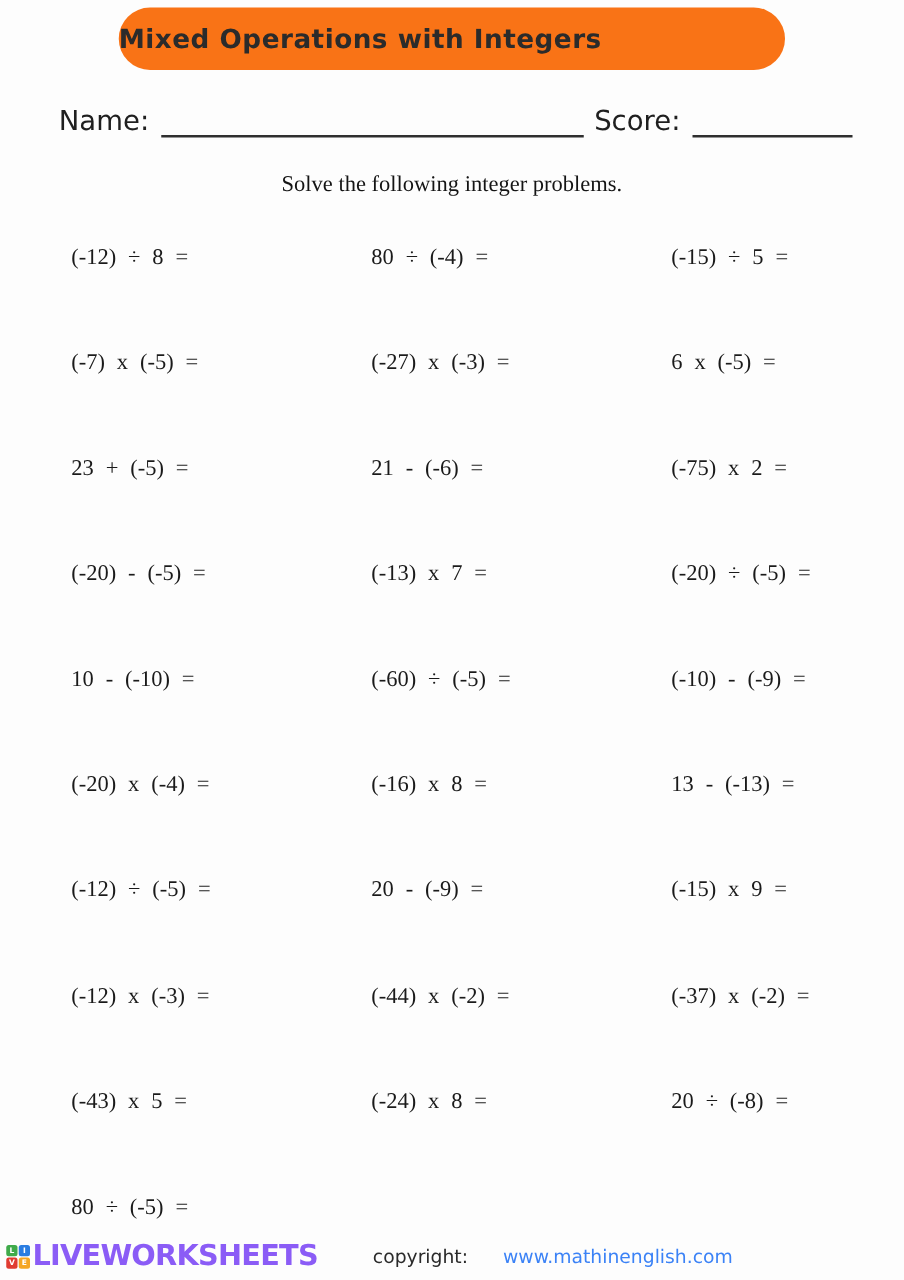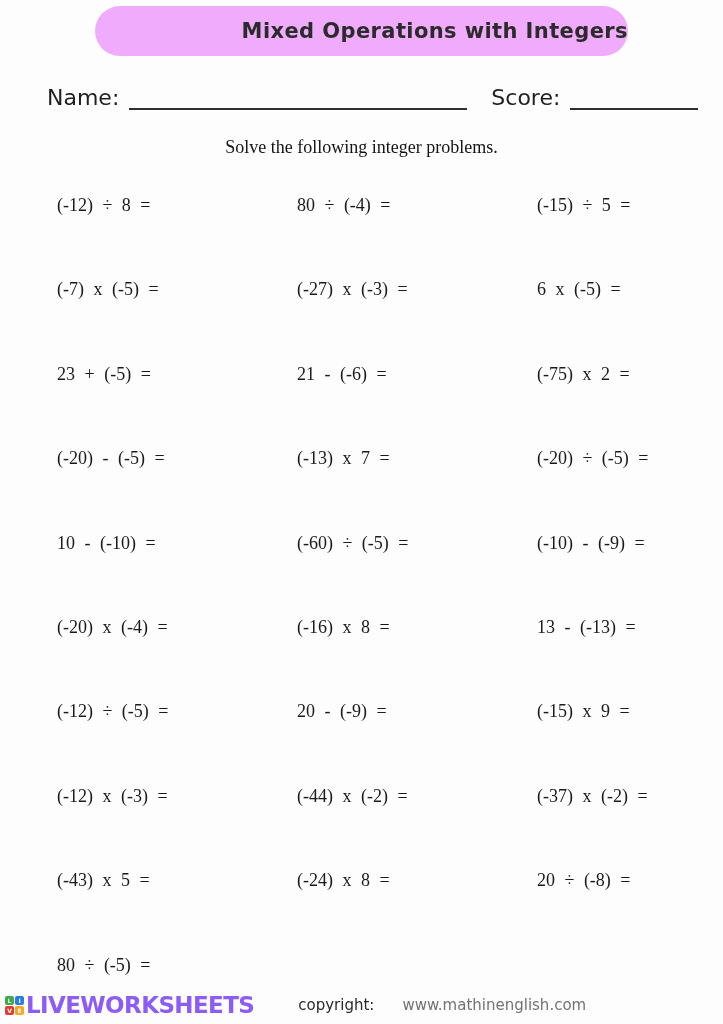--- a/index.html
+++ b/index.html
@@ -22,11 +22,11 @@
     top: 6px;
     width: 533px;
     height: 50px;
-    background: #f0abfc;
+    background: #f97316;
     border-radius: 26px;
     display: flex;
     align-items: center;
-    justify-content: flex-end;
+    justify-content: flex-start;
   }
   .title-pill .title {
     font-size: 21px;

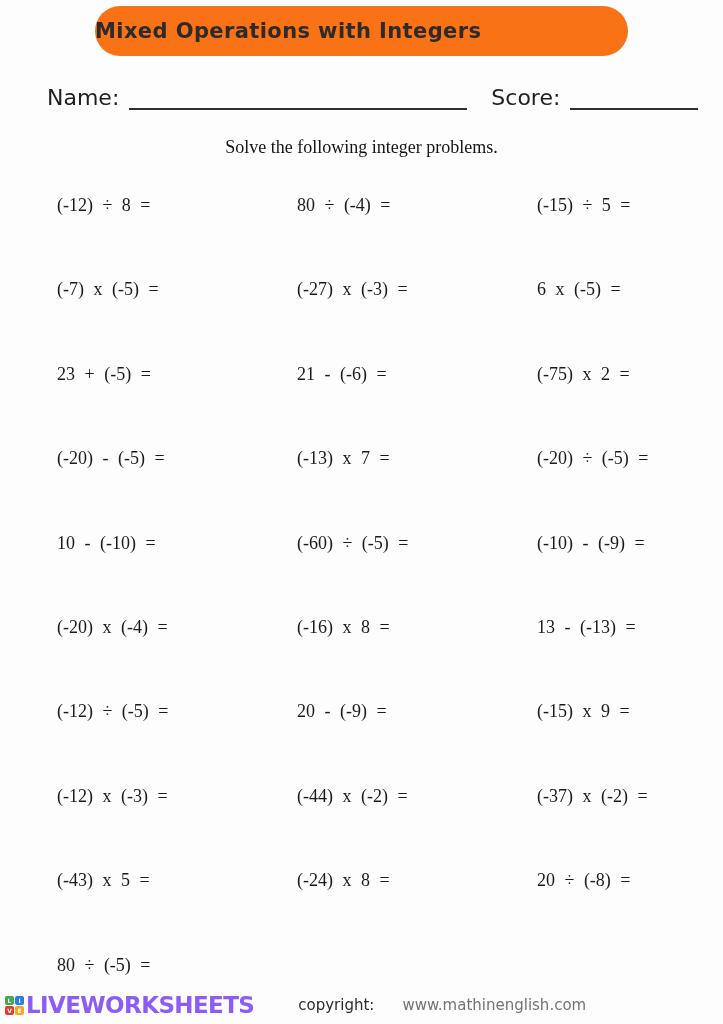--- a/index.html
+++ b/index.html
@@ -54,7 +54,7 @@
   }
   .uline.name-line { width: 338px; margin-left: 10px; }
   .uline.score-line { width: 128px; margin-left: 10px; }
-  .score-label { margin-left: 24px; }
+  .score-label { margin-left: 8px; }
 
   
   .instruction {

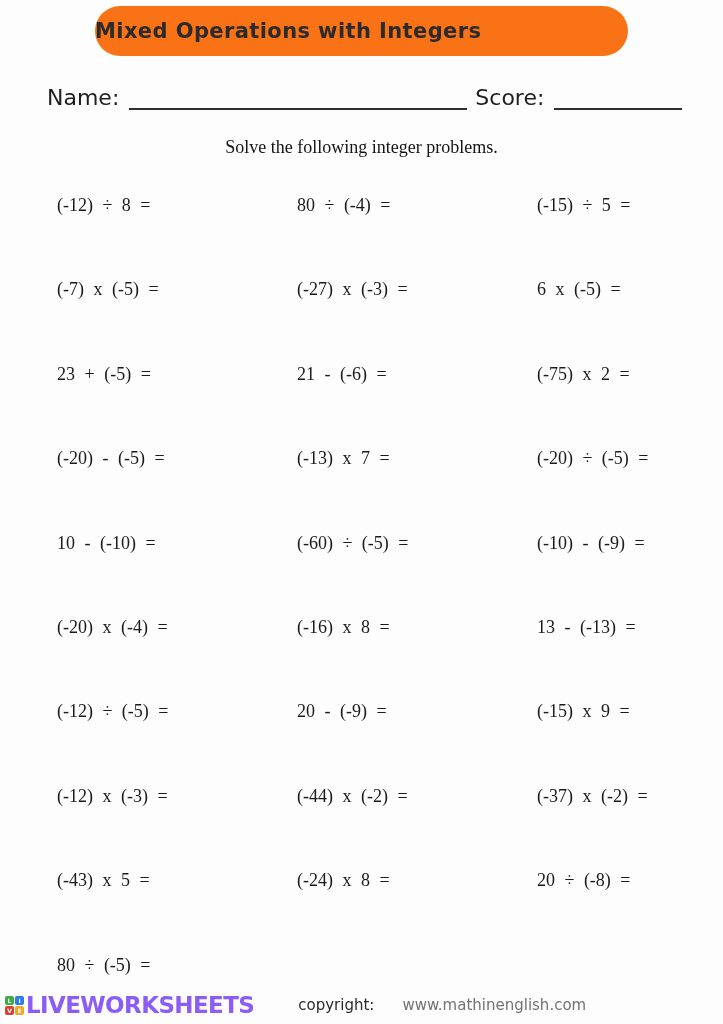--- a/index.html
+++ b/index.html
@@ -130,7 +130,7 @@
   .website {
     margin-left: 28px;
     font-size: 15px;
-    color: #737373;
+    color: #3b82f6;
   }
 </style>
 </head>

